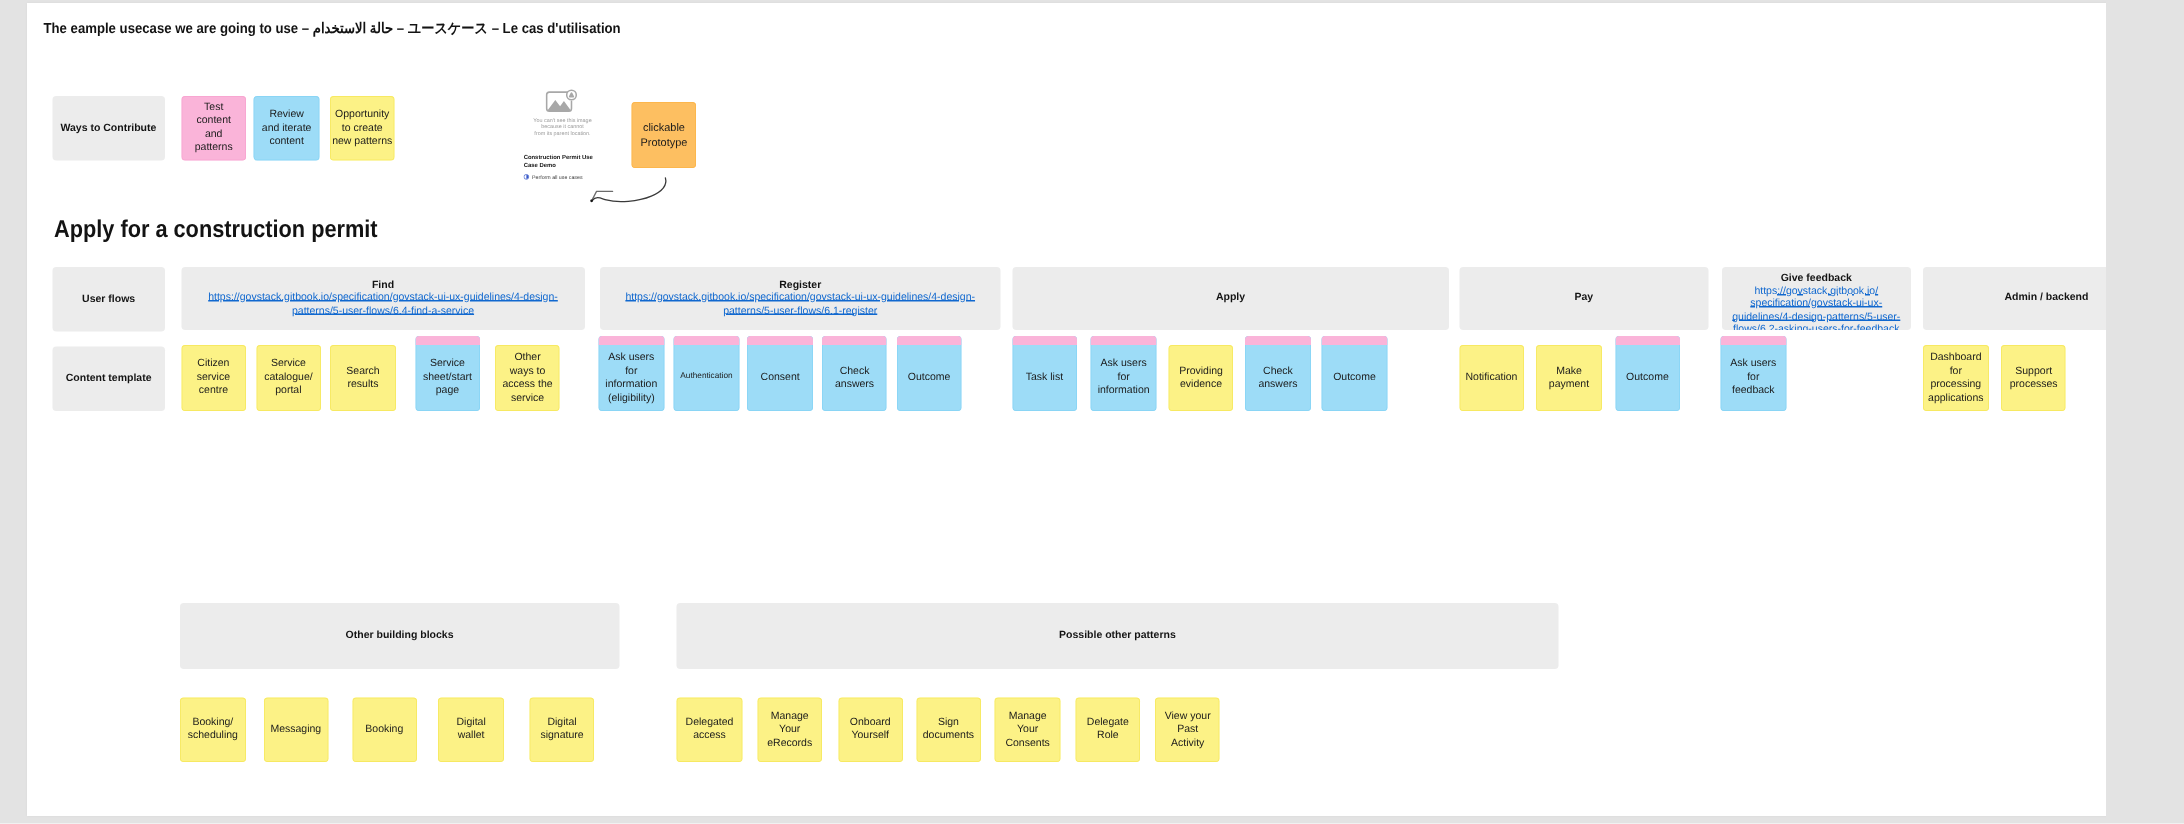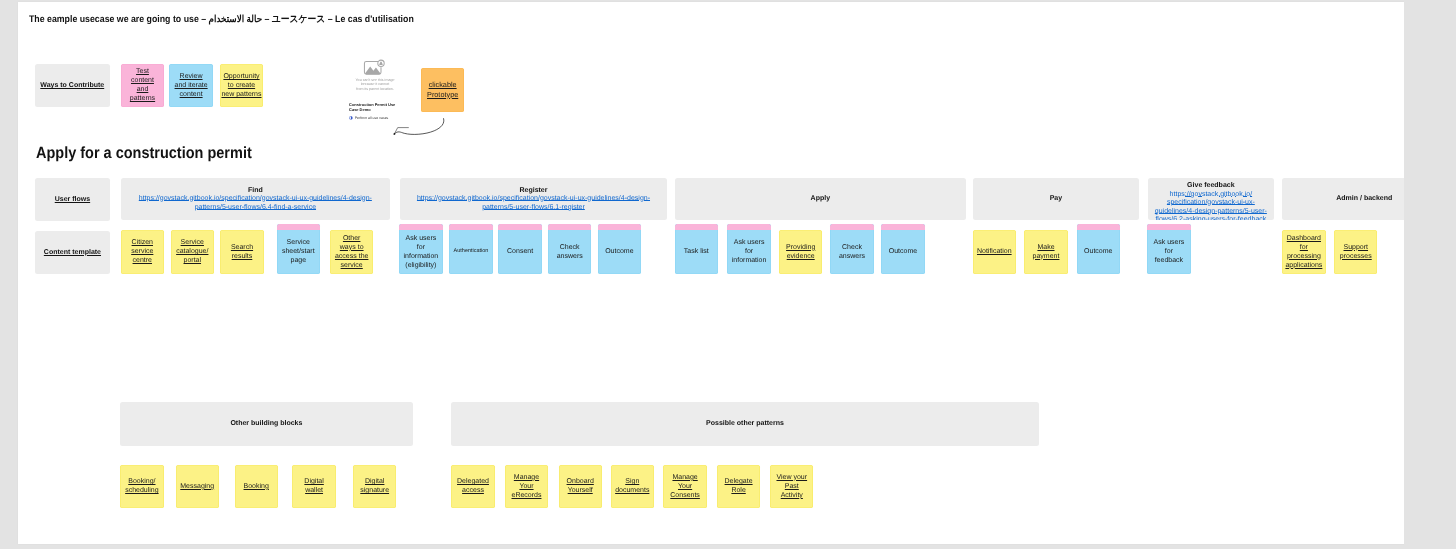--- a/index.html
+++ b/index.html
@@ -20,7 +20,7 @@
 
   
   .card{position:absolute;border-radius:2.5px;display:flex;align-items:center;justify-content:center;
-        text-align:center;box-sizing:border-box;color:#1b1b1b;line-height:9.0px;padding:1px 2px;font-size:7px;white-space:pre-line;text-decoration:underline;}
+        text-align:center;box-sizing:border-box;color:#1b1b1b;line-height:9.0px;padding:1px 2px;font-size:7px;white-space:pre-line;}
   .card.grey{background:#ececec;font-weight:700;color:#131313;}
   .card.pink{background:#fab4d9;box-shadow:inset 0 0 0 0.6px #f8a6d1;}
   .card.blue{background:#9ddcf7;box-shadow:inset 0 0 0 0.6px #8ad5f5;}

